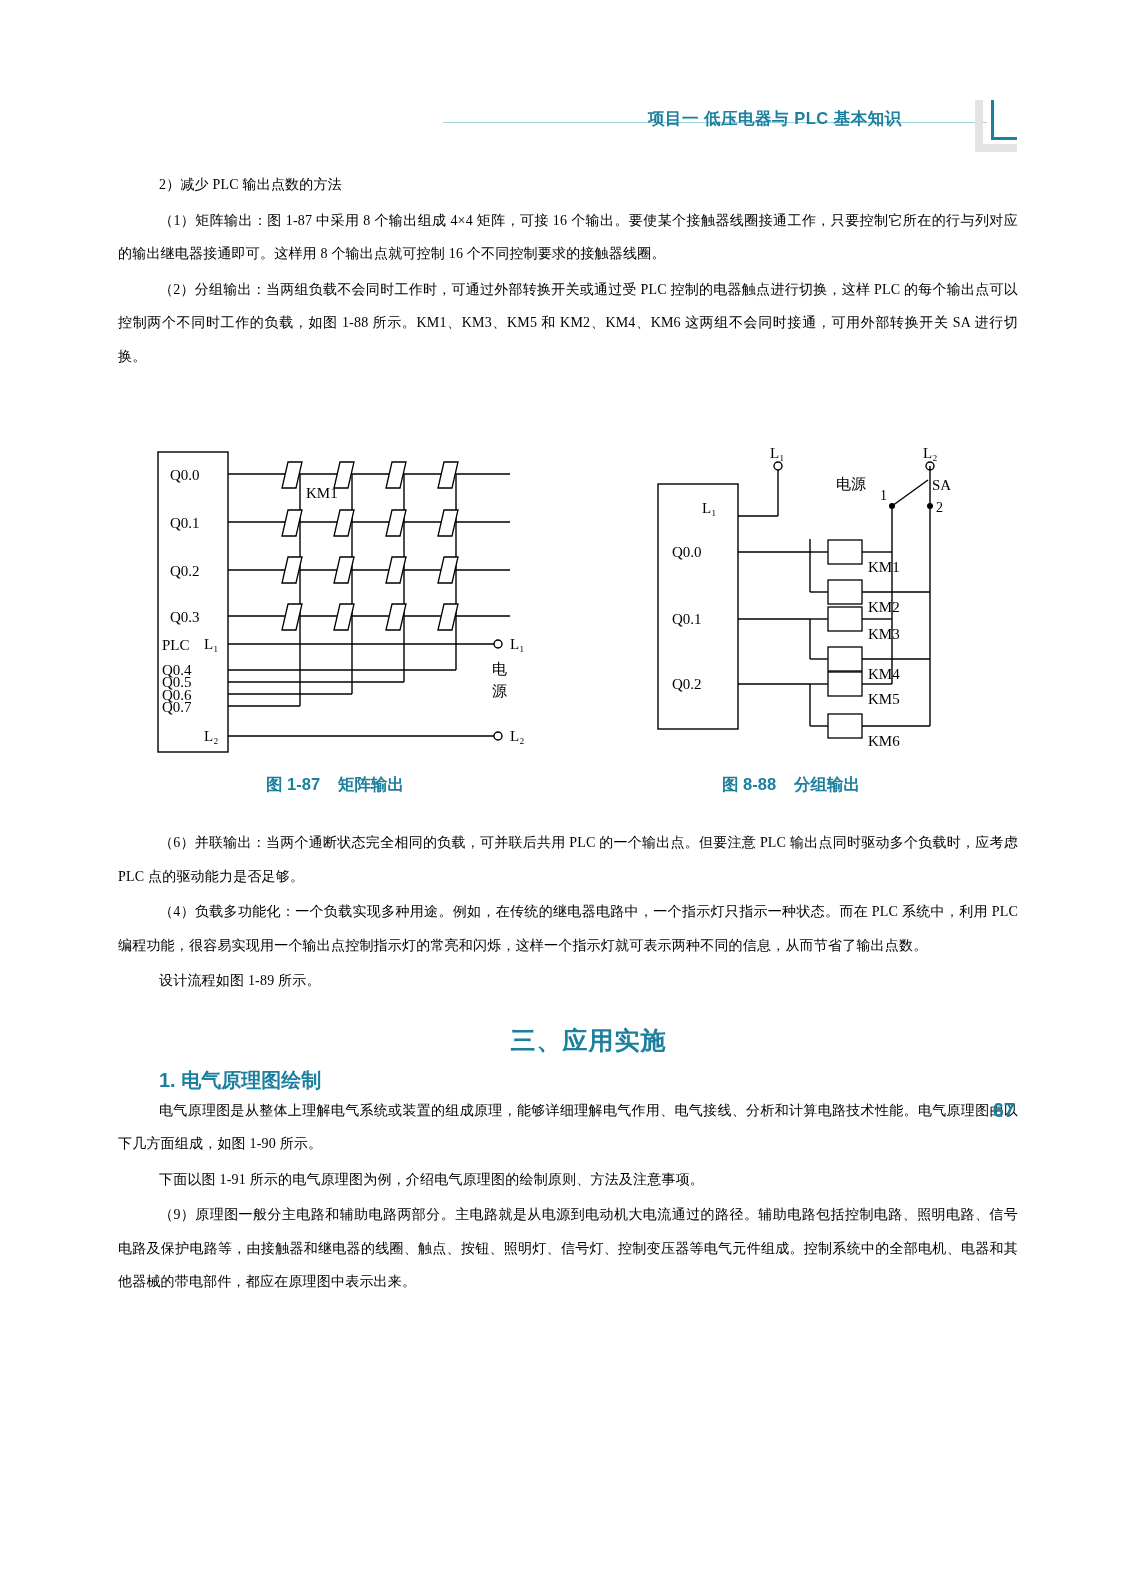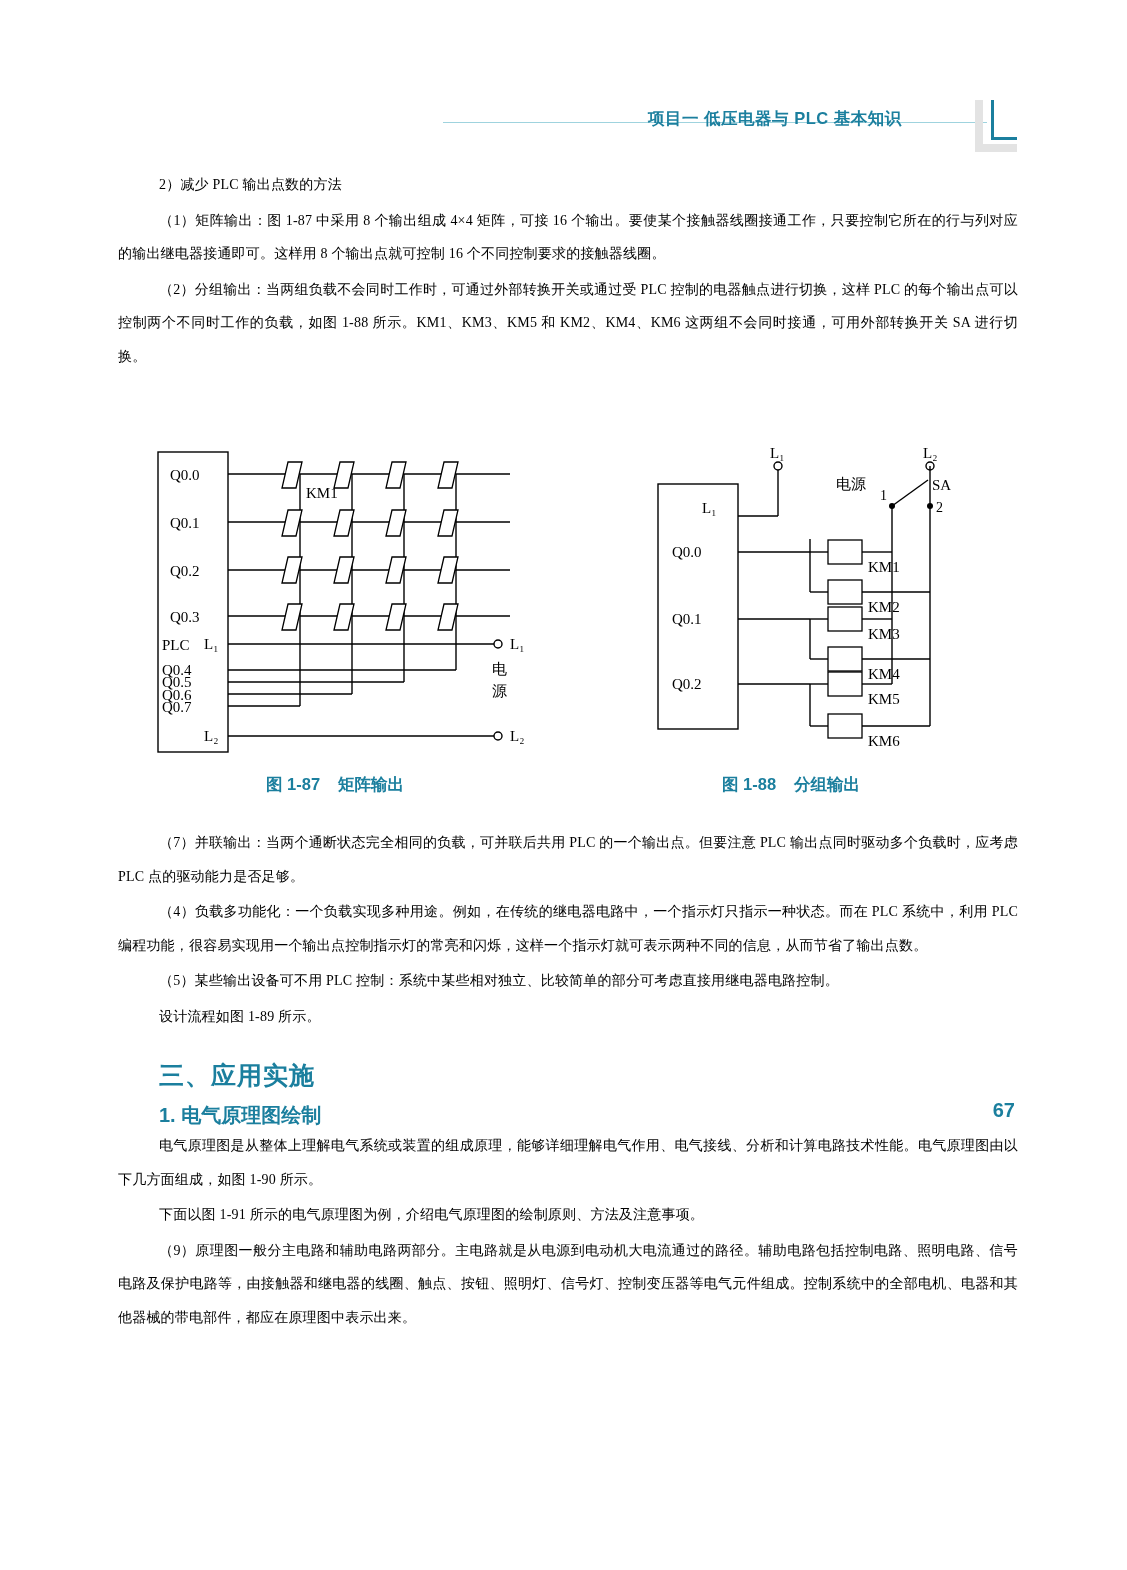--- a/index.html
+++ b/index.html
@@ -344,7 +344,7 @@
     </svg>
 
     <div class="fig-caption cap2">
-      <span class="cap-num">图 1-88</span><span>分组输出</span>
+      <span class="cap-num">图 8-88</span><span>分组输出</span>
     </div>
   </div>
 

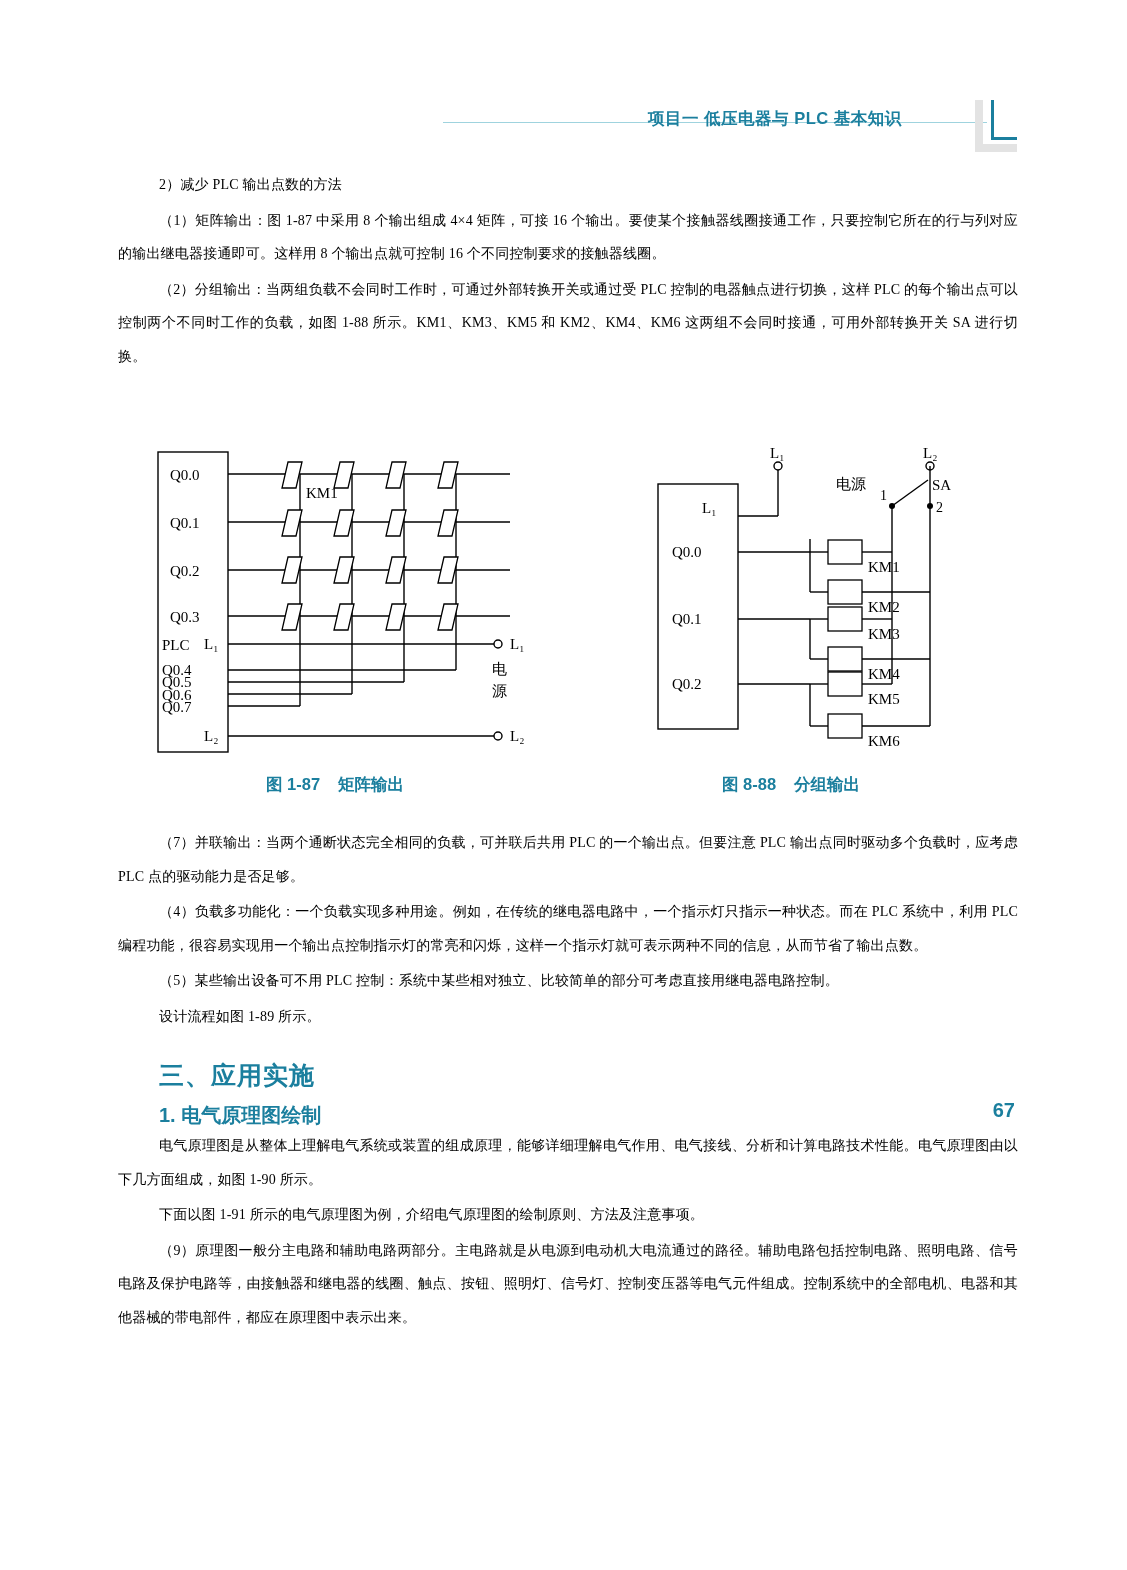--- a/index.html
+++ b/index.html
@@ -349,7 +349,7 @@
   </div>
 
   <div class="content" style="top:826px;">
-    <p class="para indent">（7）并联输出：当两个通断状态完全相同的负载，可并联后共用 PLC 的一个输出点。但要注意 PLC 输出点同时驱动多个负载时，应考虑 PLC 点的驱动能力是否足够。</p>
+    <p class="para indent">（6）并联输出：当两个通断状态完全相同的负载，可并联后共用 PLC 的一个输出点。但要注意 PLC 输出点同时驱动多个负载时，应考虑 PLC 点的驱动能力是否足够。</p>
     <p class="para indent">（4）负载多功能化：一个负载实现多种用途。例如，在传统的继电器电路中，一个指示灯只指示一种状态。而在 PLC 系统中，利用 PLC 编程功能，很容易实现用一个输出点控制指示灯的常亮和闪烁，这样一个指示灯就可表示两种不同的信息，从而节省了输出点数。</p>
     <p class="para indent">（5）某些输出设备可不用 PLC 控制：系统中某些相对独立、比较简单的部分可考虑直接用继电器电路控制。</p>
     <p class="para indent">设计流程如图 1-89 所示。</p>

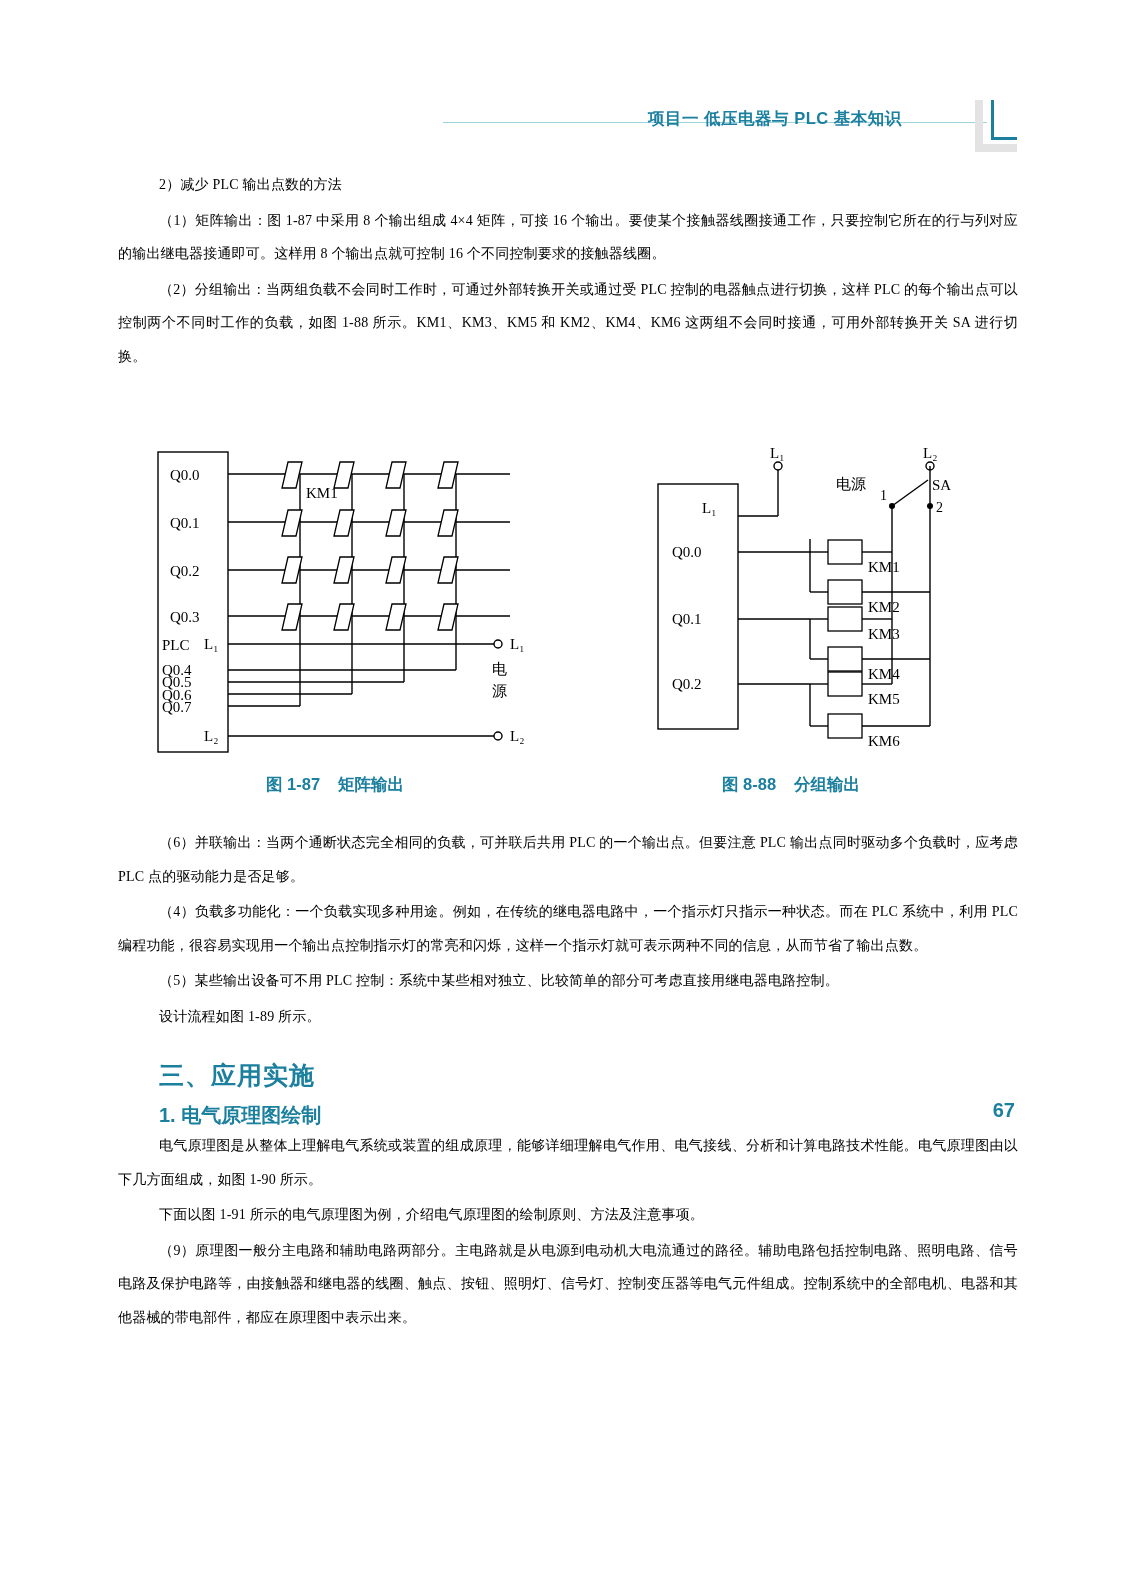--- a/index.html
+++ b/index.html
@@ -351,7 +351,6 @@
   <div class="content" style="top:826px;">
     <p class="para indent">（6）并联输出：当两个通断状态完全相同的负载，可并联后共用 PLC 的一个输出点。但要注意 PLC 输出点同时驱动多个负载时，应考虑 PLC 点的驱动能力是否足够。</p>
     <p class="para indent">（4）负载多功能化：一个负载实现多种用途。例如，在传统的继电器电路中，一个指示灯只指示一种状态。而在 PLC 系统中，利用 PLC 编程功能，很容易实现用一个输出点控制指示灯的常亮和闪烁，这样一个指示灯就可表示两种不同的信息，从而节省了输出点数。</p>
-    <p class="para indent">（5）某些输出设备可不用 PLC 控制：系统中某些相对独立、比较简单的部分可考虑直接用继电器电路控制。</p>
     <p class="para indent">设计流程如图 1-89 所示。</p>
     <p class="h-section">三、应用实施</p>
     <p class="h-sub2">1. 电气原理图绘制</p>

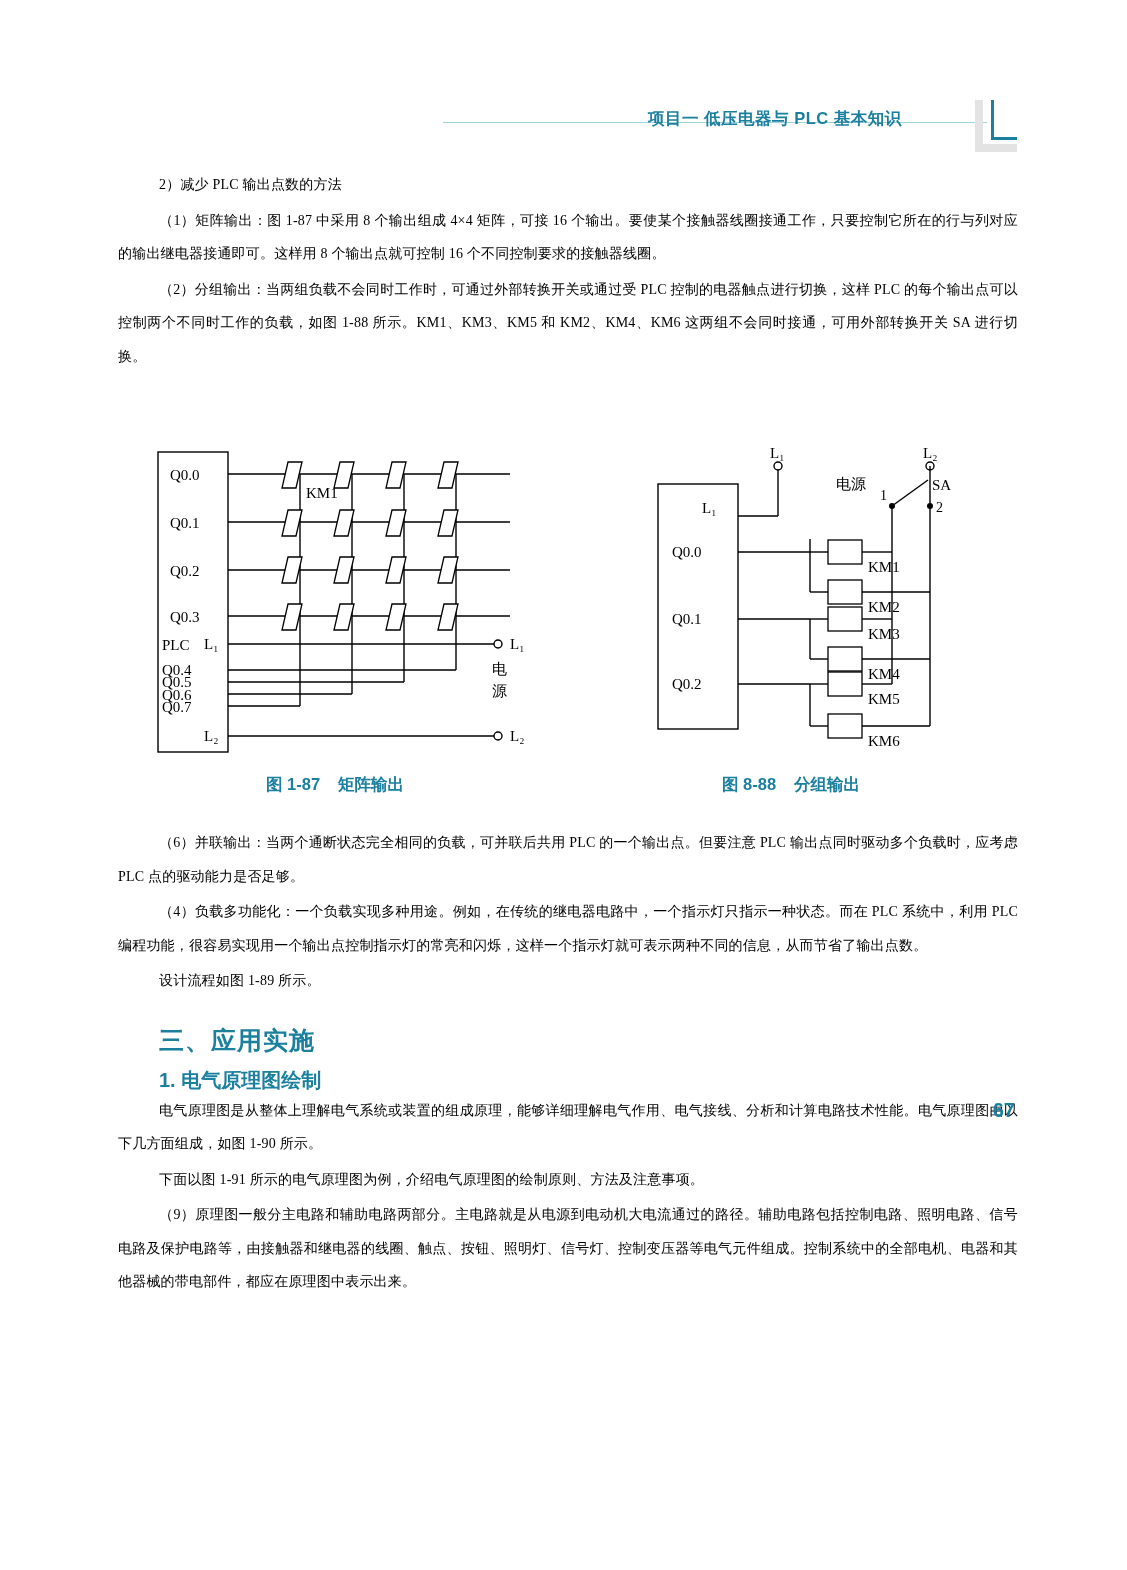--- a/index.html
+++ b/index.html
@@ -123,6 +123,7 @@
     font-family: "Liberation Sans", sans-serif;
     text-indent: 41px;
     letter-spacing: 1px;
+    text-align: center;
   }
   .h-sub2 {
     margin: 10px 0 0 0;

